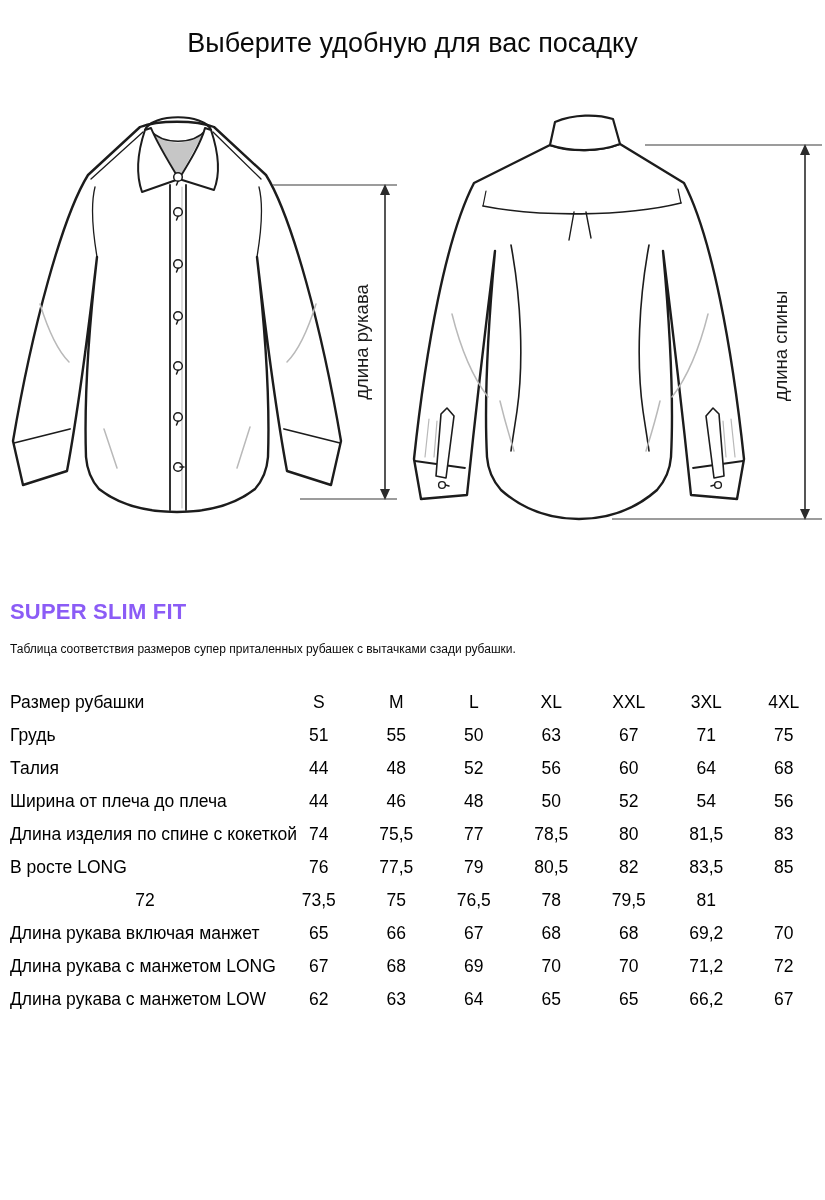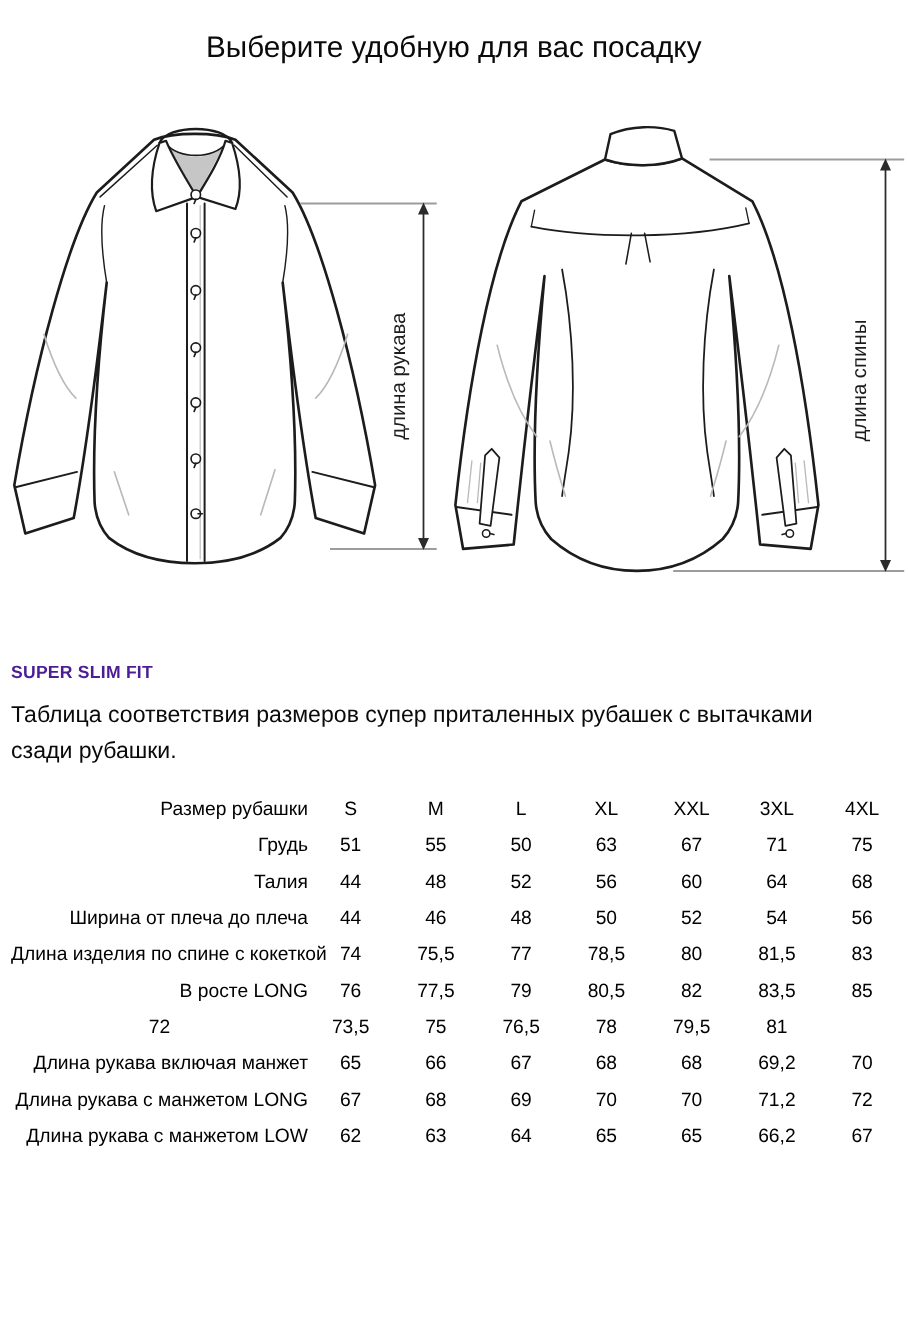--- a/index.html
+++ b/index.html
@@ -22,8 +22,8 @@
   }
   .section-heading {
     margin: 50px 0 0 10px;
-    font-size: 16px; font-weight: 700; line-height: 26px;
-    color: #4c1d95; letter-spacing: 0.2px;
+    font-size: 22px; font-weight: 700; line-height: 26px;
+    color: #8b5cf6; letter-spacing: 0.2px;
   }
   .section-description {
     margin: 8px 0 0 10px;

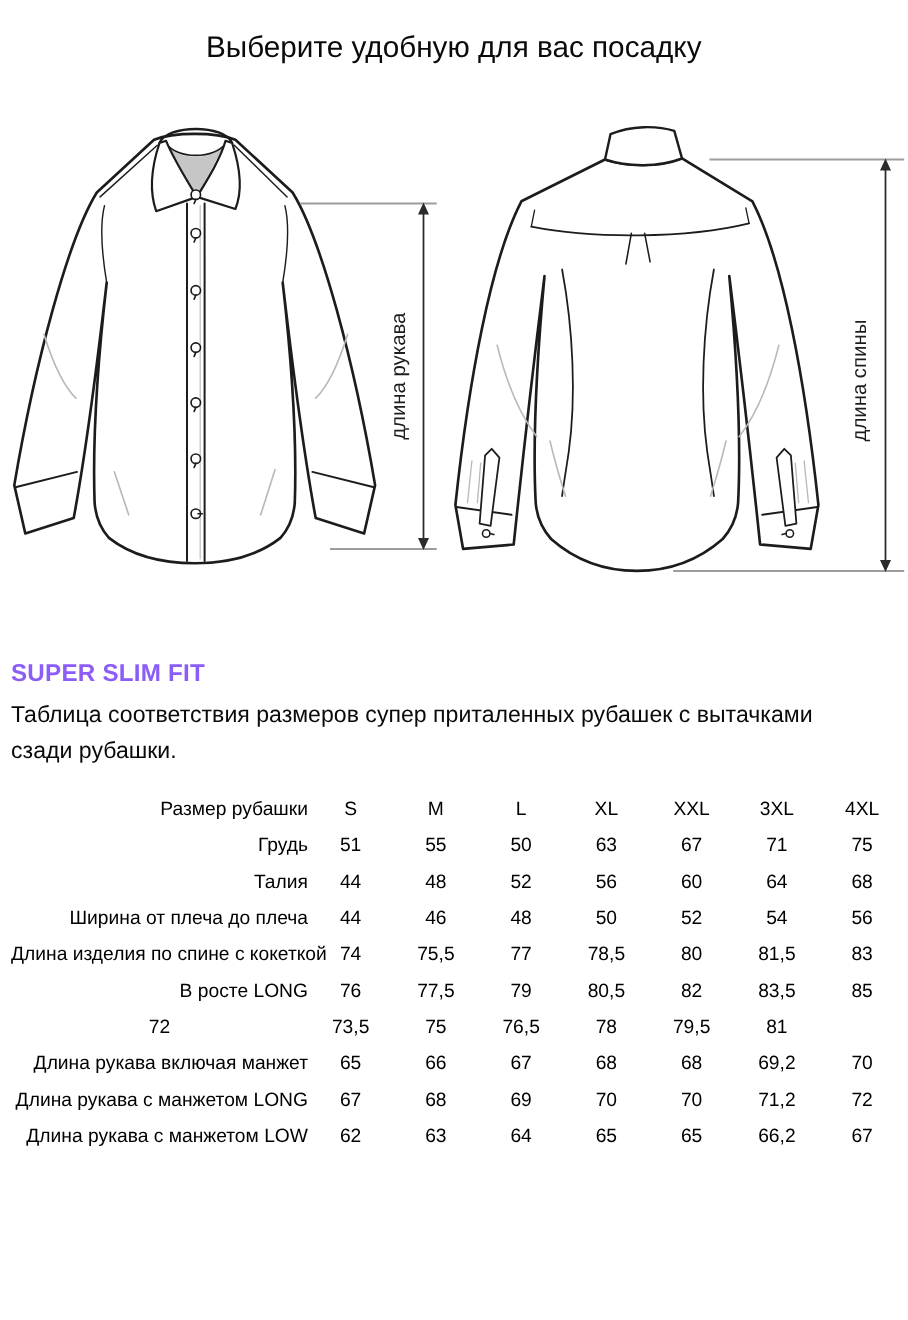--- a/index.html
+++ b/index.html
@@ -28,7 +28,7 @@
   .section-description {
     margin: 8px 0 0 10px;
     width: 780px;
-    font-size: 21px; font-weight: 400; line-height: 33px;
+    font-size: 12px; font-weight: 400; line-height: 33px;
     color: #0a0a0a;
   }
   .size-table { margin: 20px 0 0 10px; }

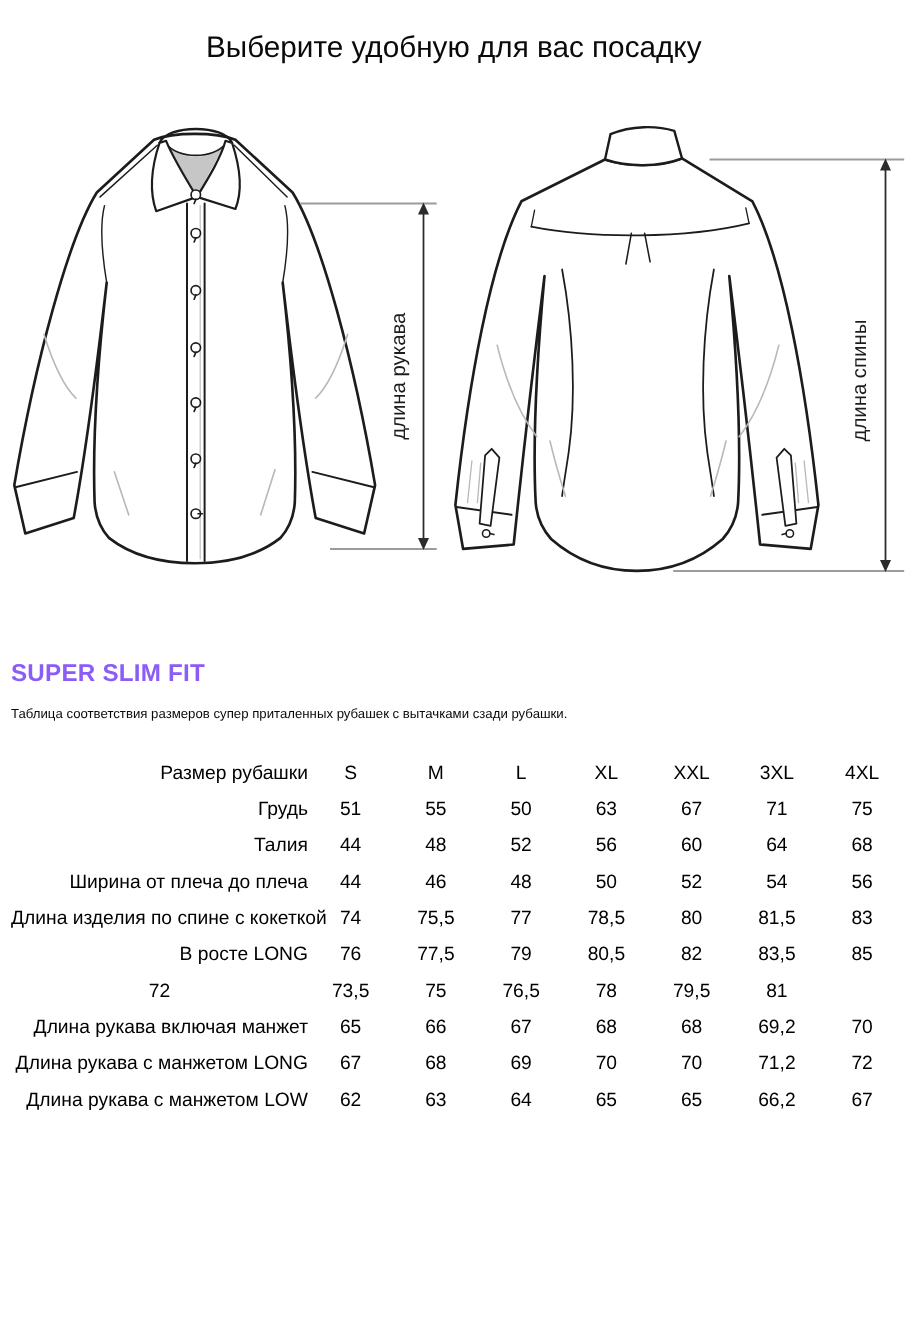--- a/index.html
+++ b/index.html
@@ -38,7 +38,7 @@
     height: 33px; align-items: center;
     font-size: 17.5px;
   }
-  .tlabel { text-align: right; white-space: nowrap; }
+  .tlabel { text-align: left; white-space: nowrap; }
   .tcell  { text-align: center; white-space: nowrap; }
 </style>
 </head>

